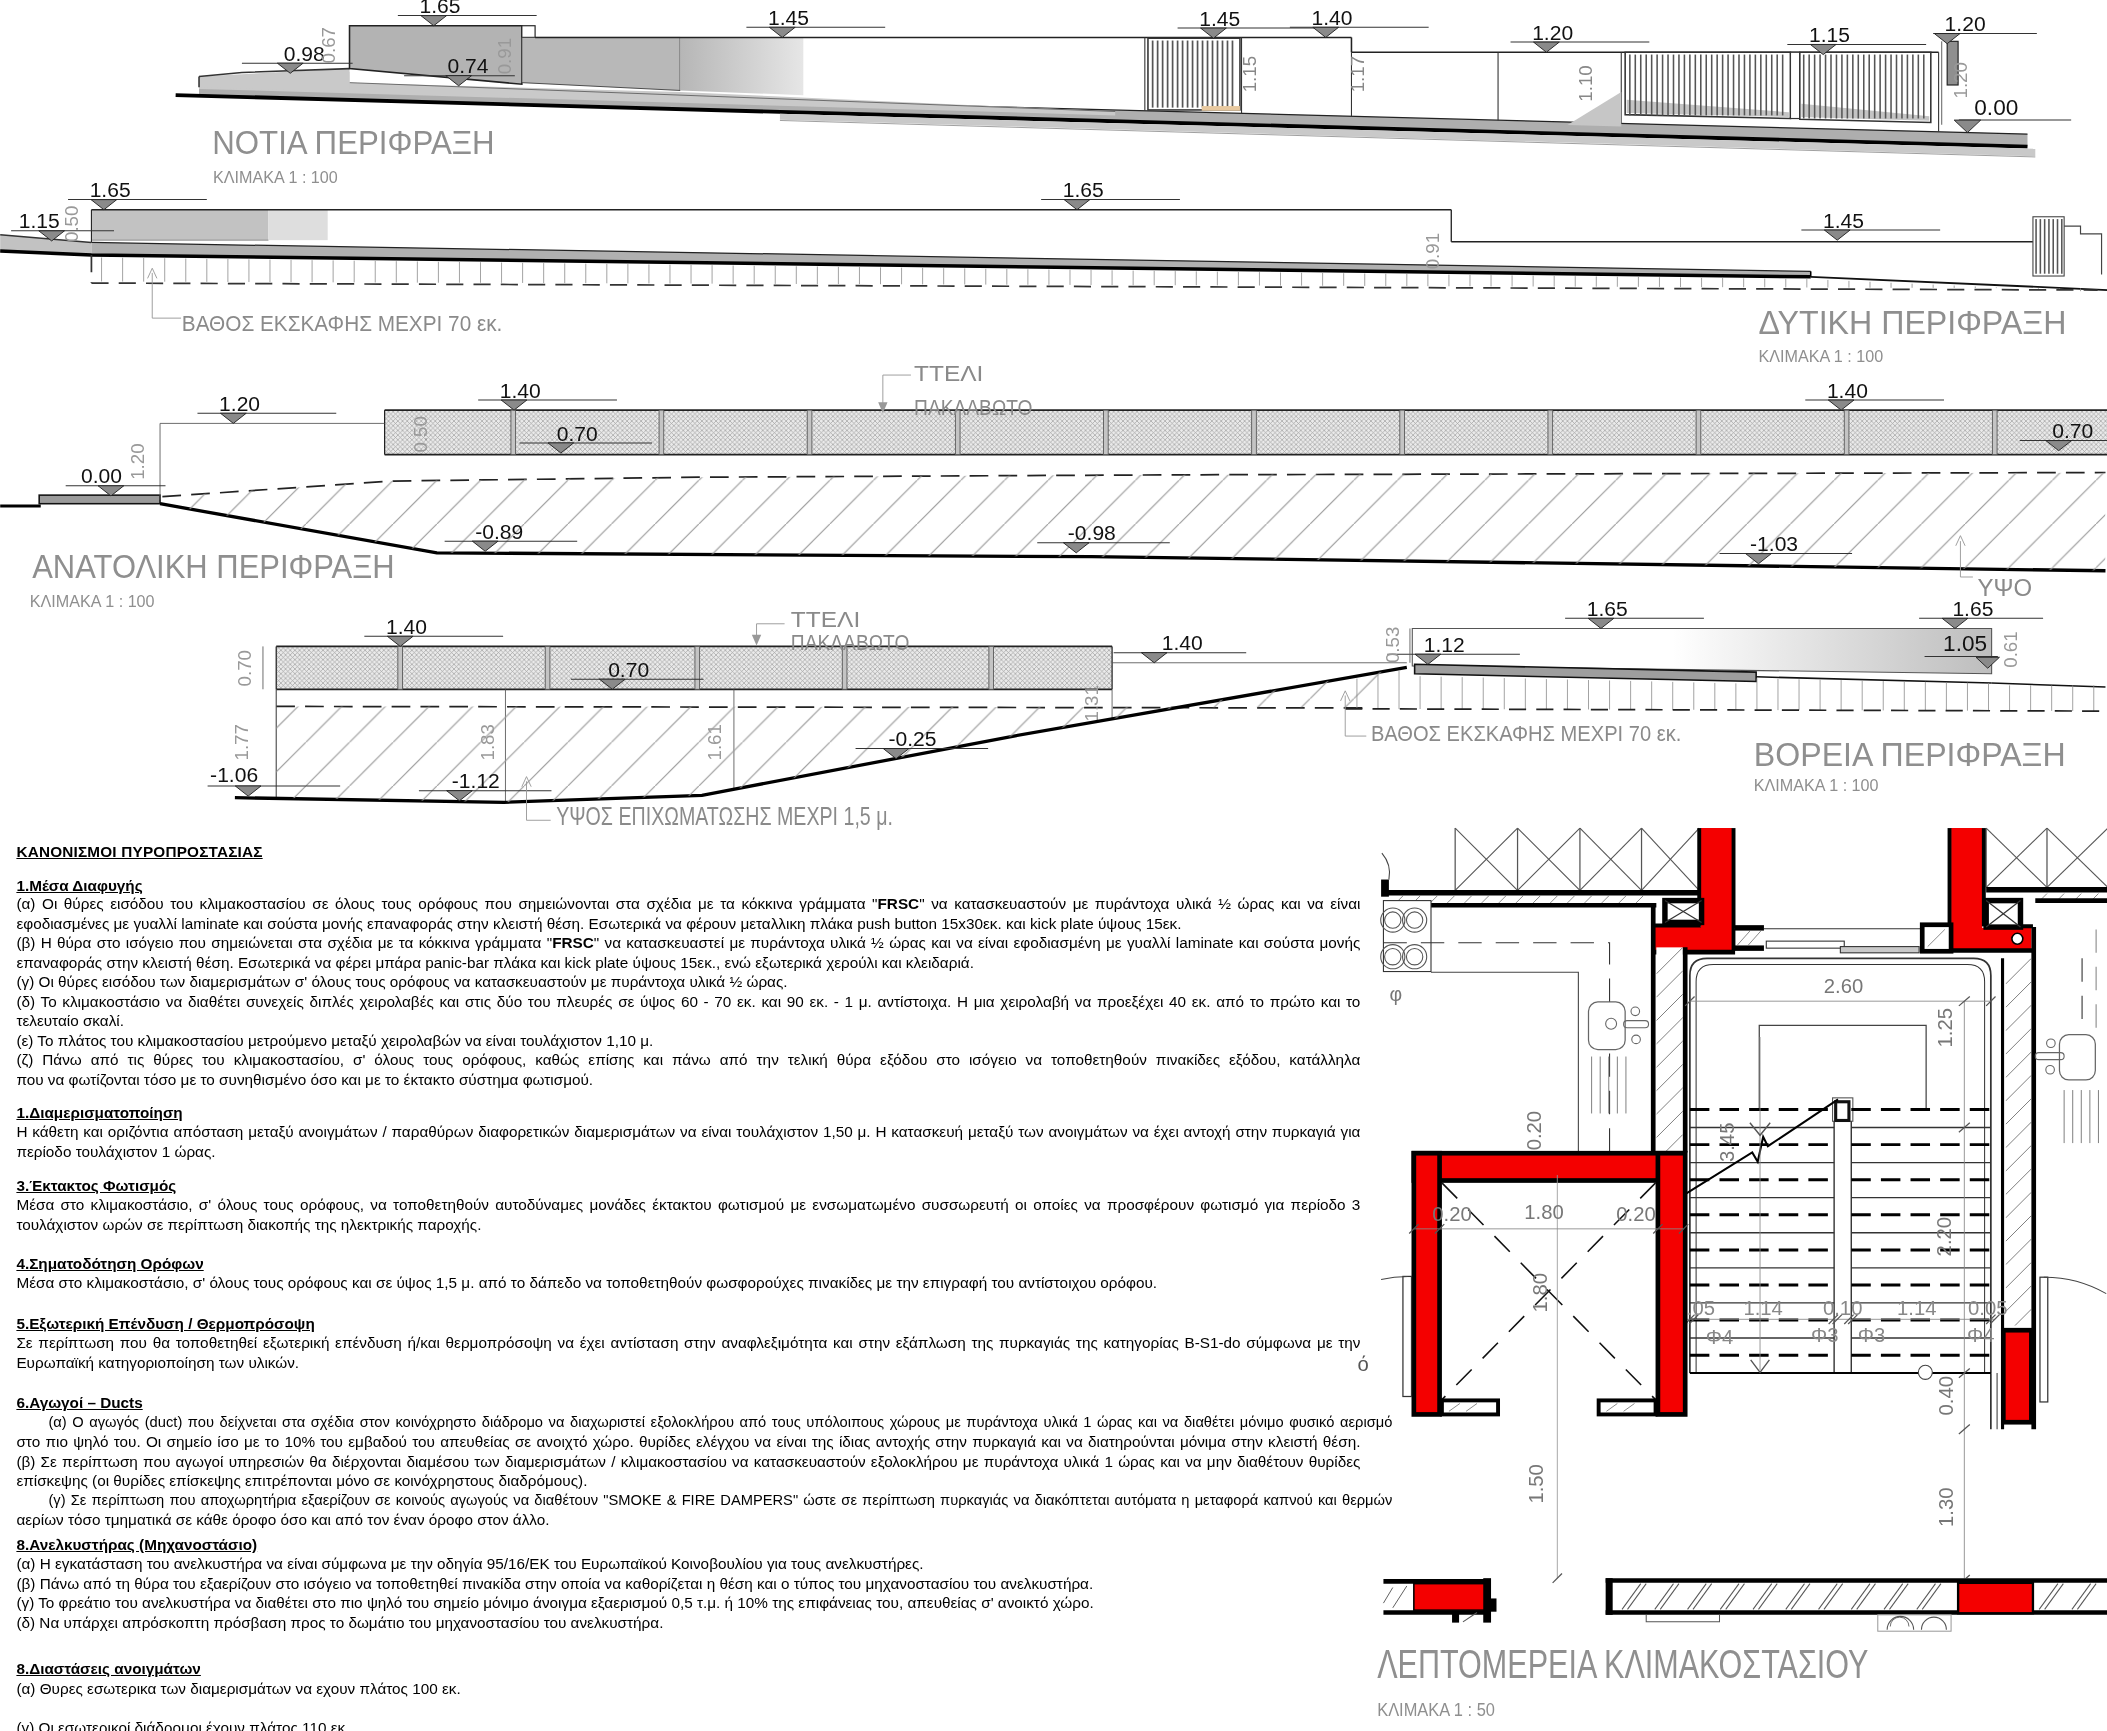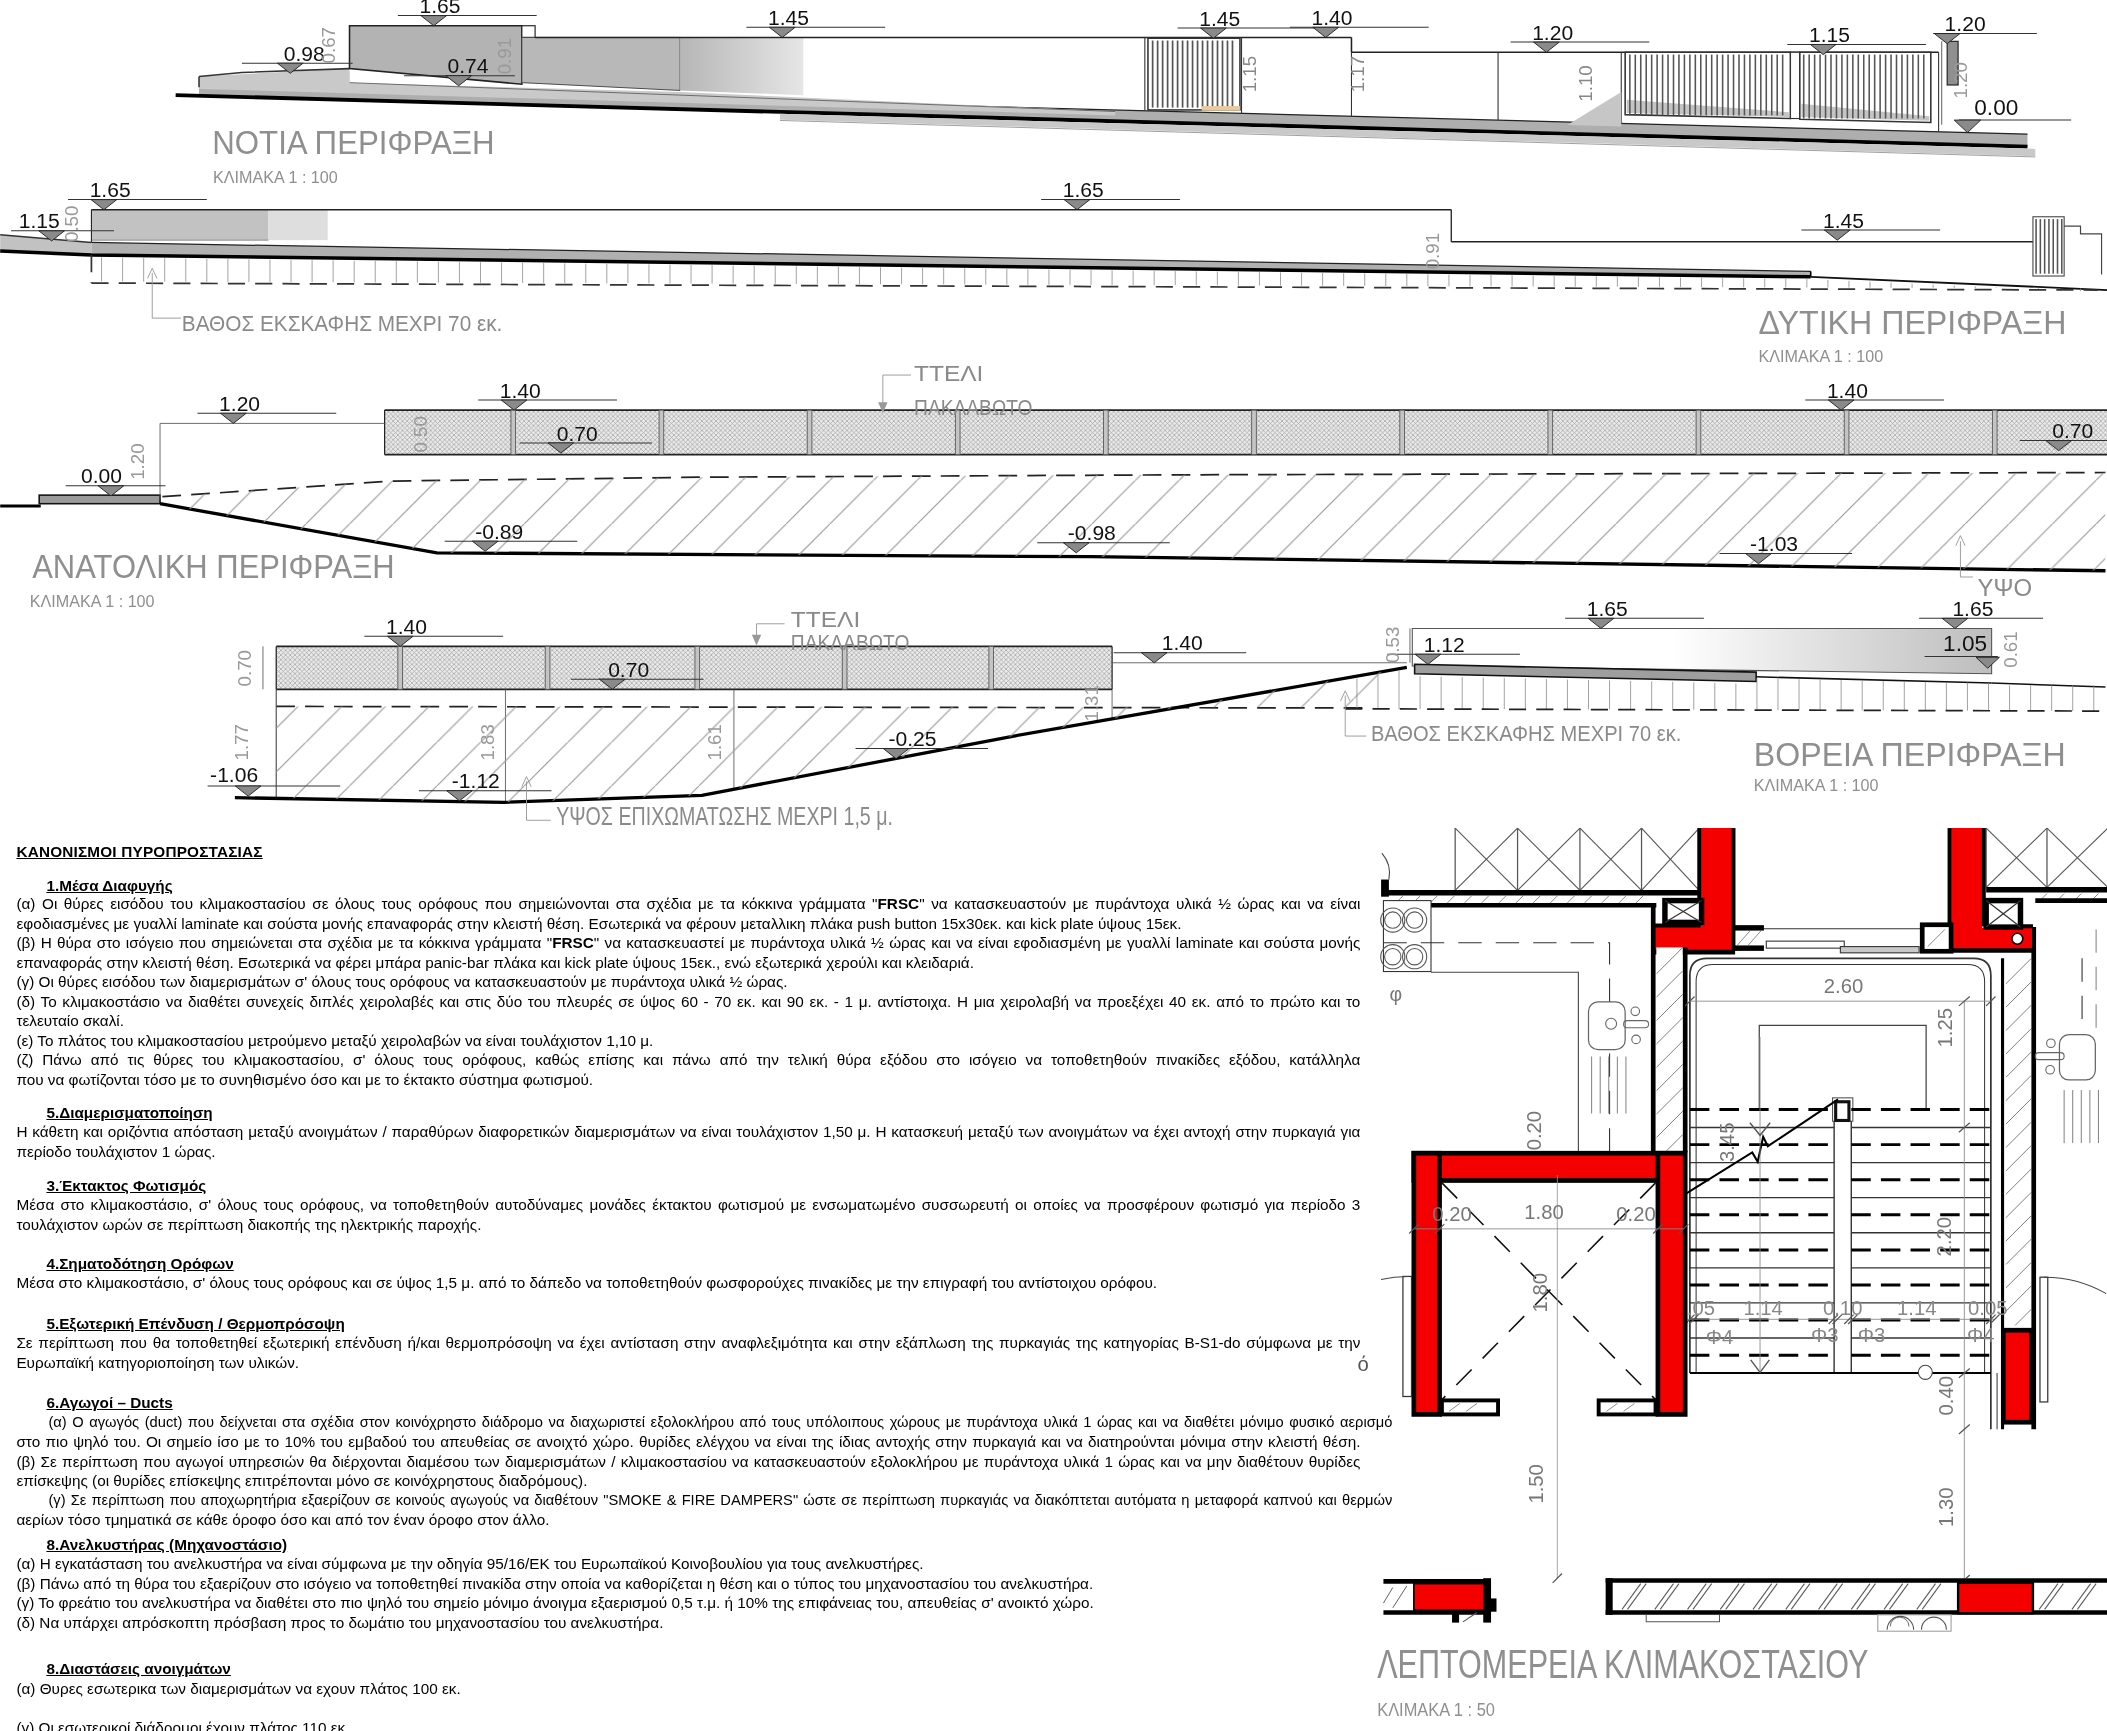--- a/index.html
+++ b/index.html
@@ -9,7 +9,7 @@
 #regs{position:absolute;left:16.4px;top:0;width:1344px;height:1722px;font-size:15.3px;color:#000;}
 #regs div{position:absolute;left:0;width:1344px;white-space:nowrap;}
 #regs .tt{font-weight:bold;text-decoration:underline;letter-spacing:0.2px;}
-#regs .hd{font-weight:bold;text-decoration:underline;margin-left:30px;}
+#regs .hd{font-weight:bold;text-decoration:underline;}
 #regs .jl{text-align:justify;text-align-last:justify;white-space:normal !important;height:20px;overflow:hidden;}
 #regs .s{font-size:14.7px;margin-left:32px;}
 #regs .ll{}

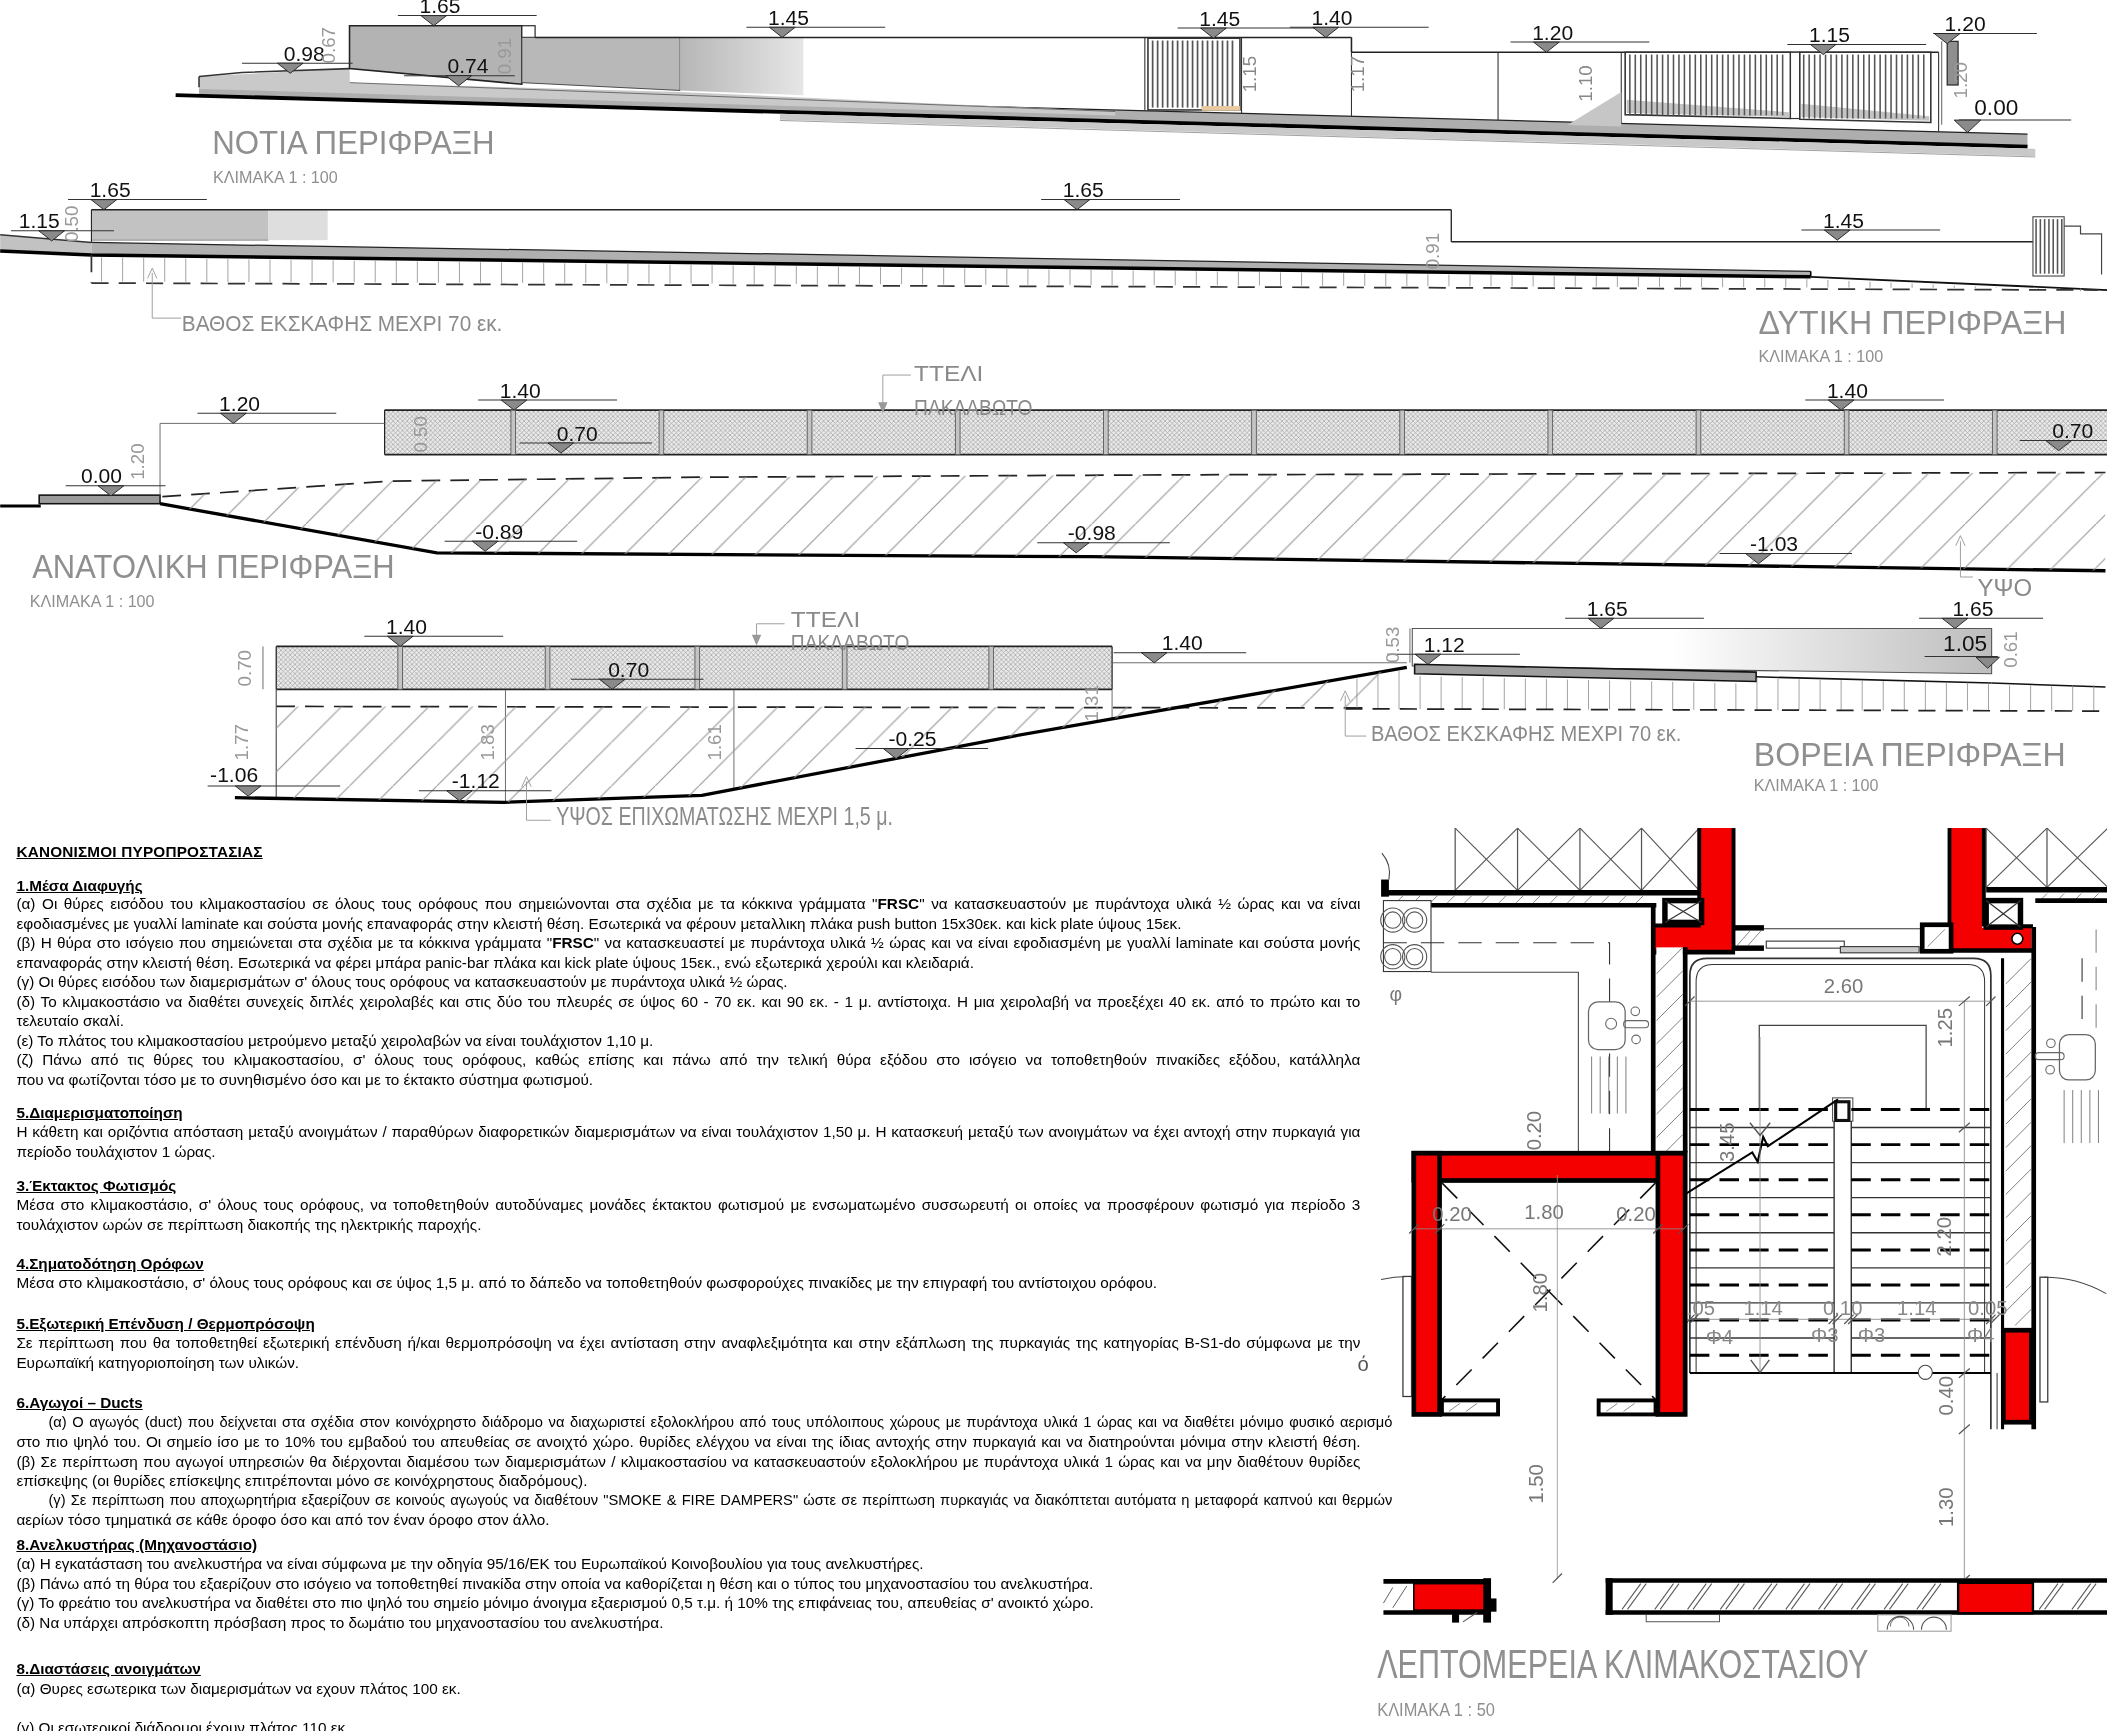--- a/index.html
+++ b/index.html
@@ -974,7 +974,7 @@
 <div class="ll" style="top:1032px">(ε) Το πλάτος του κλιμακοστασίου μετρούμενο μεταξύ χειρολαβών να είναι τουλάχιστον 1,10 μ.</div>
 <div class="jl" style="top:1051px">(ζ) Πάνω από τις θύρες του κλιμακοστασίου, σ' όλους τους ορόφους, καθώς επίσης και πάνω από την τελική θύρα εξόδου στο ισόγειο να τοποθετηθούν πινακίδες εξόδου, κατάλληλα σηματοδοτημένες</div>
 <div class="ll" style="top:1071px">που να φωτίζονται τόσο με το συνηθισμένο όσο και με το έκτακτο σύστημα φωτισμού.</div>
-<div class="hd" style="top:1104px">5.Διαμερισματοποίηση</div>
+<div class="hd" style="top:1104px">1.Διαμερισματοποίηση</div>
 <div class="jl" style="top:1123px">Η κάθετη και οριζόντια απόσταση μεταξύ ανοιγμάτων / παραθύρων διαφορετικών διαμερισμάτων να είναι τουλάχιστον 1,50 μ. Η κατασκευή μεταξύ των ανοιγμάτων να έχει αντοχή στην πυρκαγιά για</div>
 <div class="ll" style="top:1143px">περίοδο τουλάχιστον 1 ώρας.</div>
 <div class="hd" style="top:1177px">3.Έκτακτος Φωτισμός</div>

